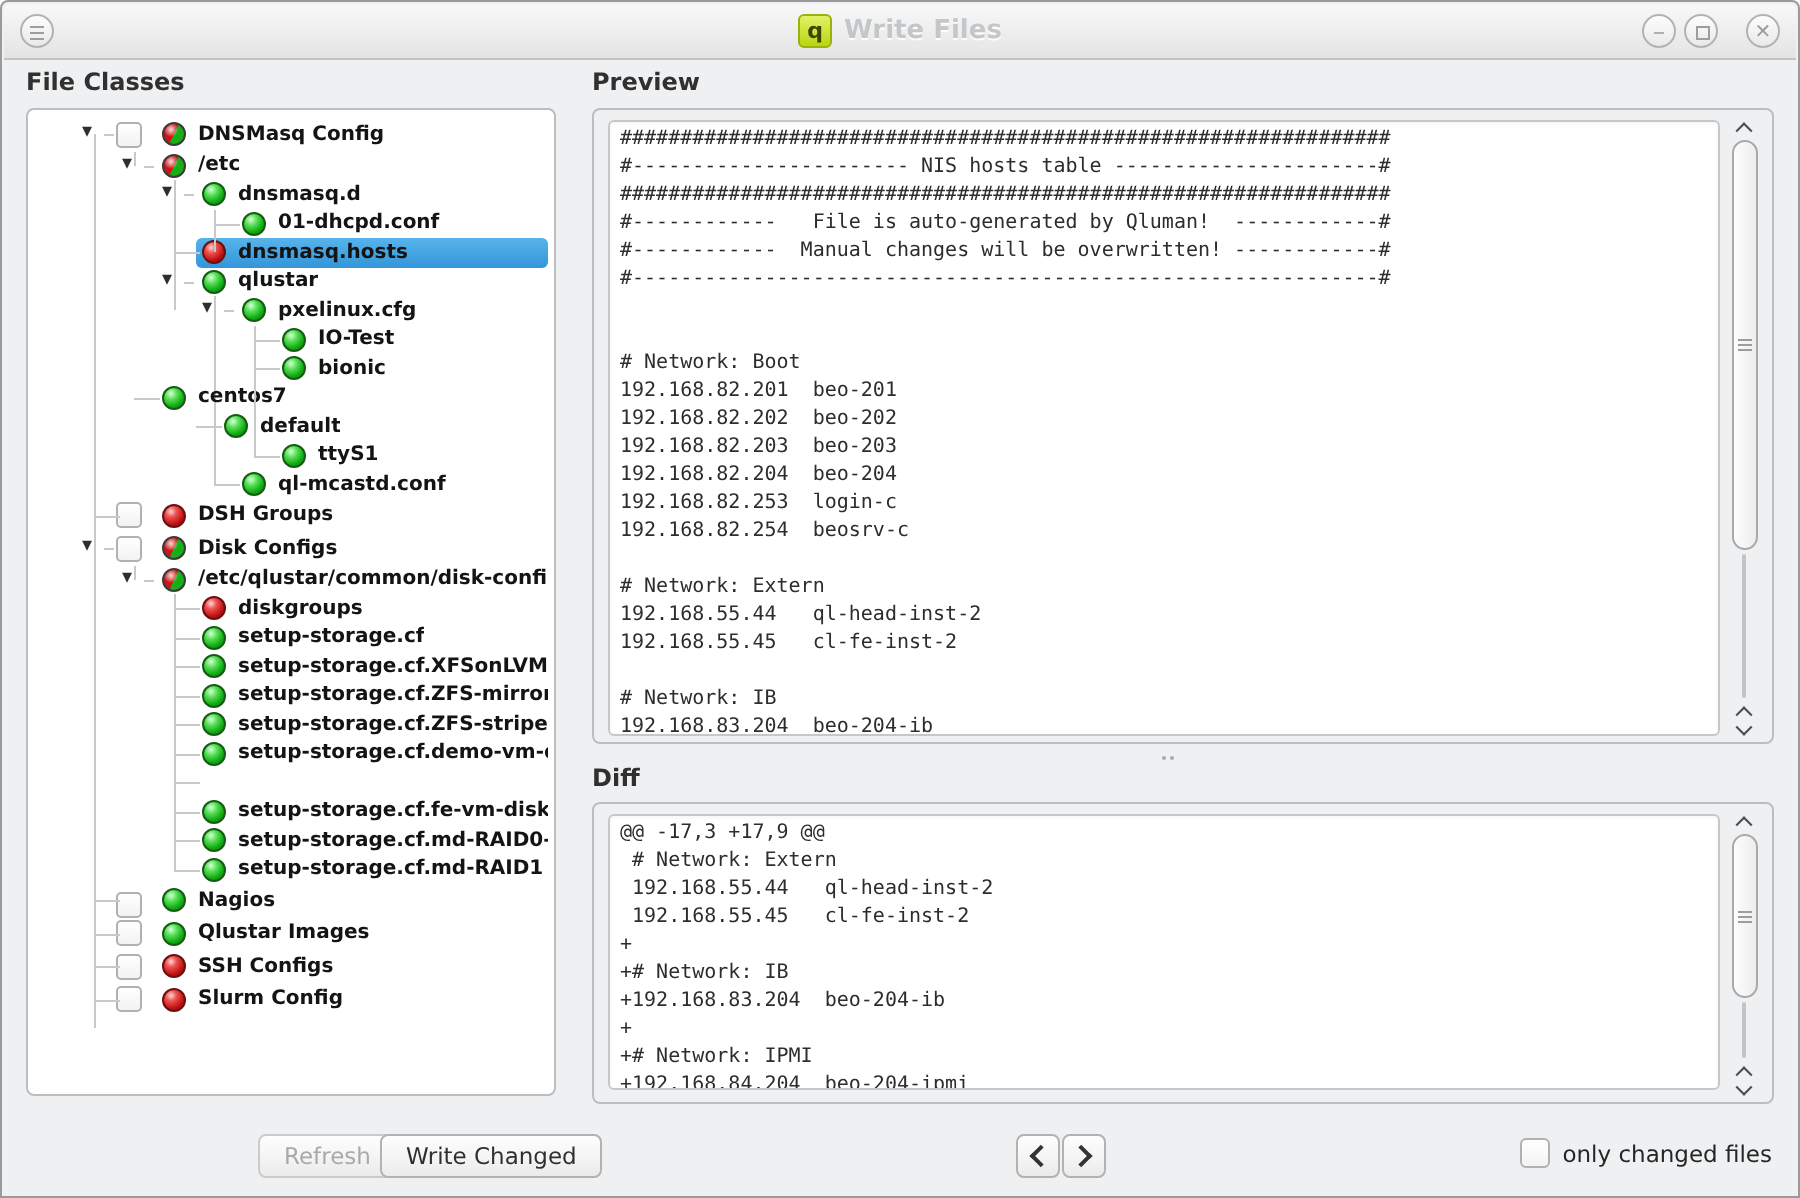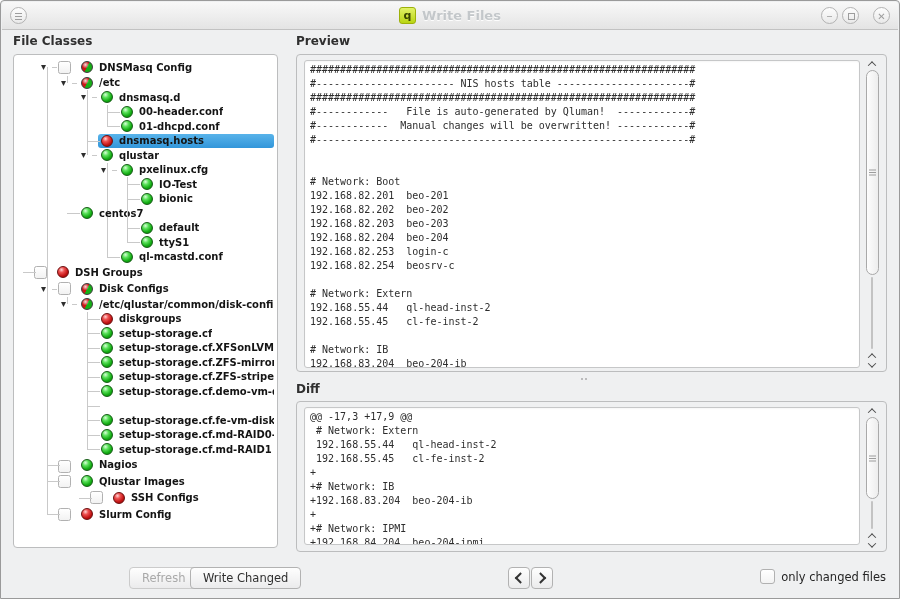--- a/index.html
+++ b/index.html
@@ -152,13 +152,6 @@
               </div>
               <div class="children">
                 <i class="vline" style="left: 93px; top: 0px; height: 21.5px;"></i>
-                <div class="row" style="padding-left: 84px;">
-                  <span class="slot leaf"></span>
-                  <span class="rc">
-                    <i class="dot green"></i>
-                    <span class="lbl">00-header.conf</span>
-                  </span>
-                </div>
                 <div class="row" style="padding-left: 84px; align-items: flex-end;">
                   <span class="slot leaf"></span>
                   <span class="rc">

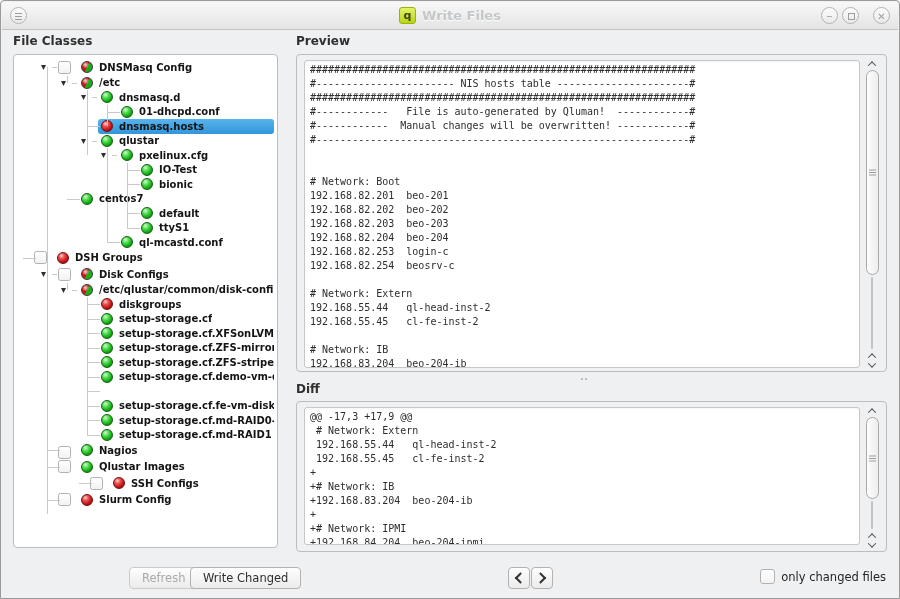--- a/index.html
+++ b/index.html
@@ -210,7 +210,7 @@
                       <span class="lbl">centos7</span>
                     </span>
                   </div>
-                  <div class="row" style="padding-left: 104px; align-items: flex-end;">
+                  <div class="row" style="padding-left: 75px; align-items: flex-end;">
                     <span class="slot leaf"></span>
                     <span class="rc">
                       <i class="dot green"></i>

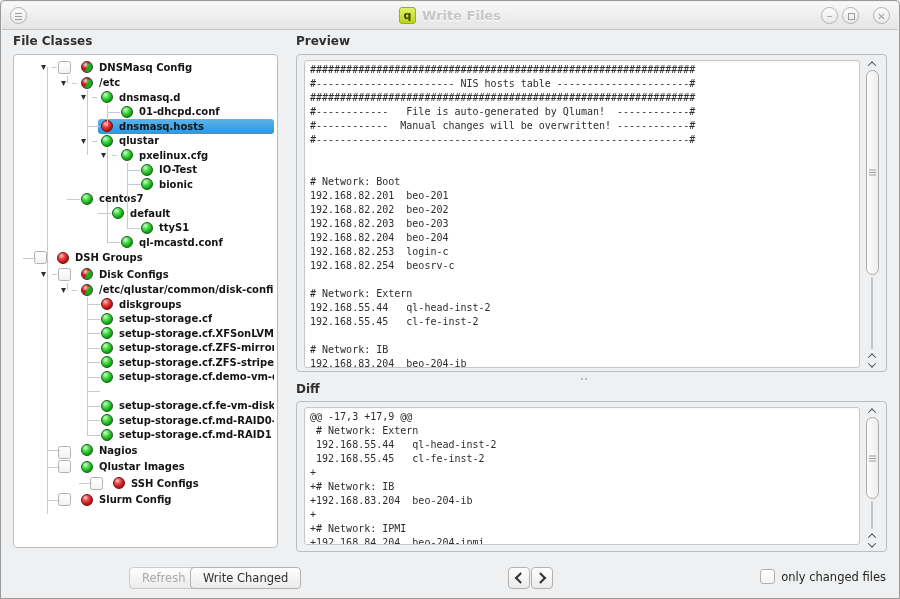--- a/index.html
+++ b/index.html
@@ -235,7 +235,7 @@
               </div>
             </div>
           </div>
-          <div class="row top" style="">
+          <div class="row top" style="padding-left: 24px;">
             <span class="slot leaf"></span>
             <span class="cb"></span>
             <span class="rc">

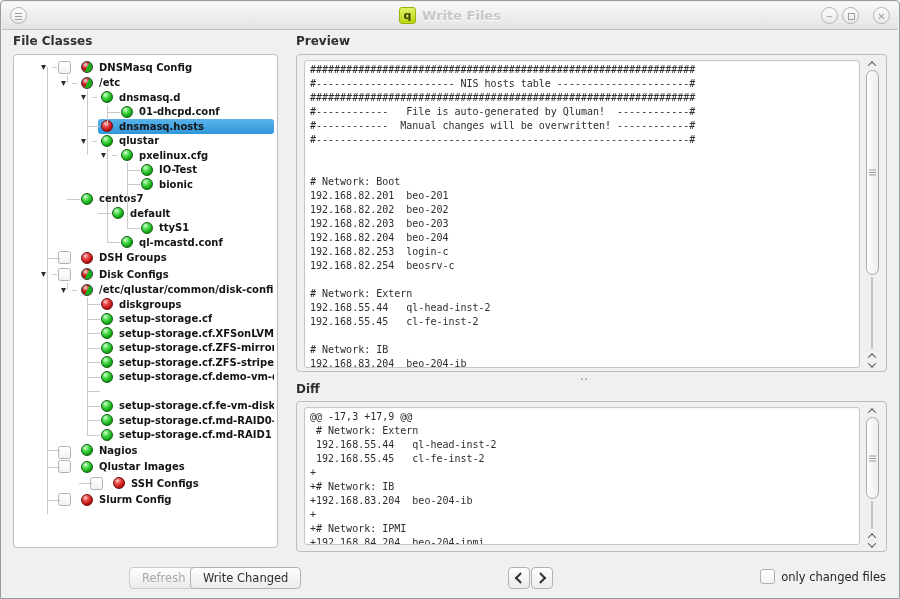--- a/index.html
+++ b/index.html
@@ -350,7 +350,7 @@
               <span class="lbl">Qlustar Images</span>
             </span>
           </div>
-          <div class="row top" style="padding-left: 24px; margin-left: 32px;">
+          <div class="row top" style="padding-left: 24px;">
             <span class="slot leaf"></span>
             <span class="cb"></span>
             <span class="rc">

